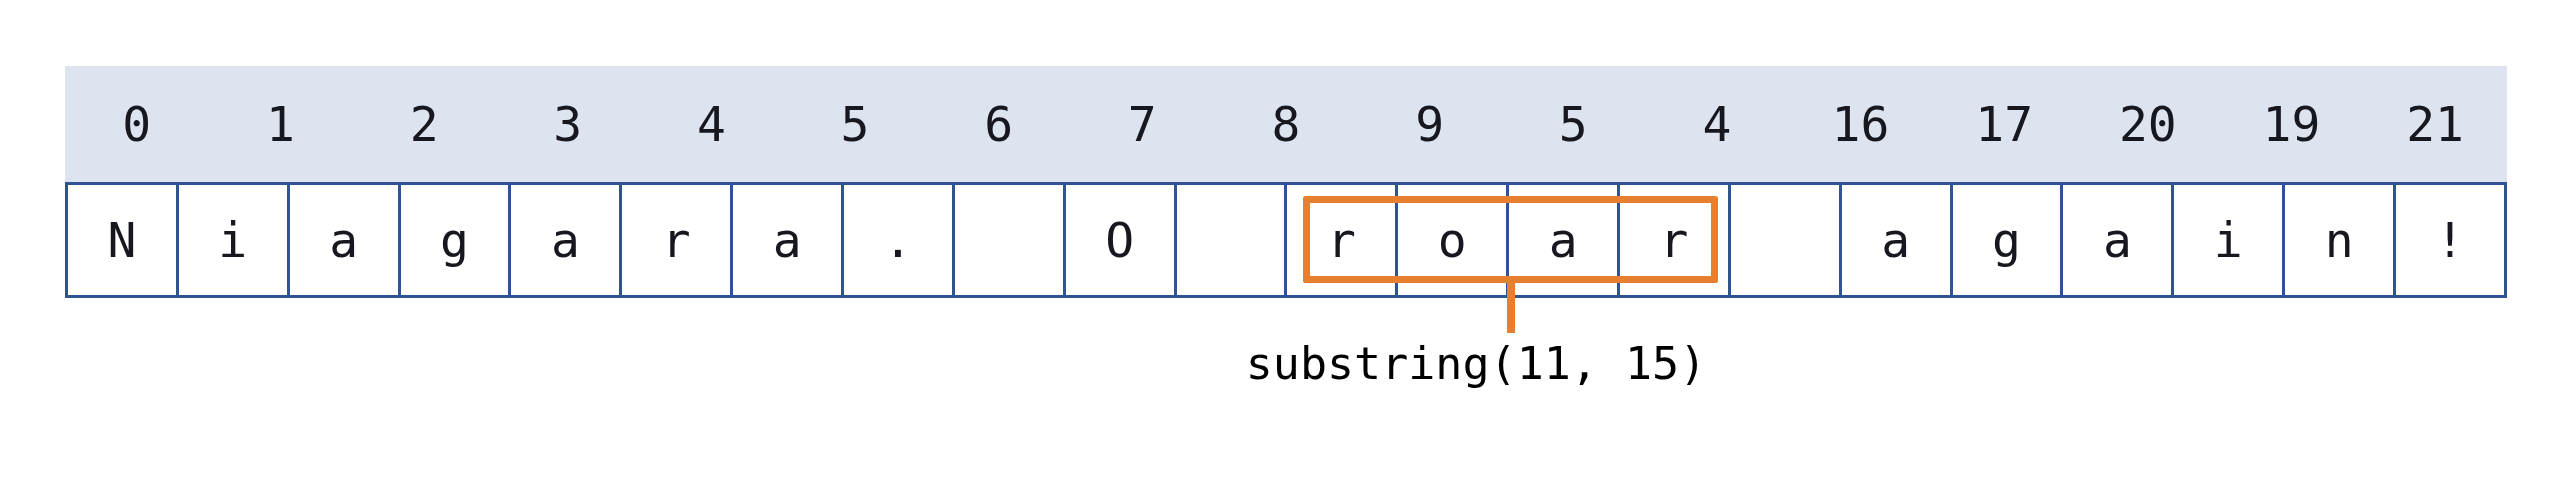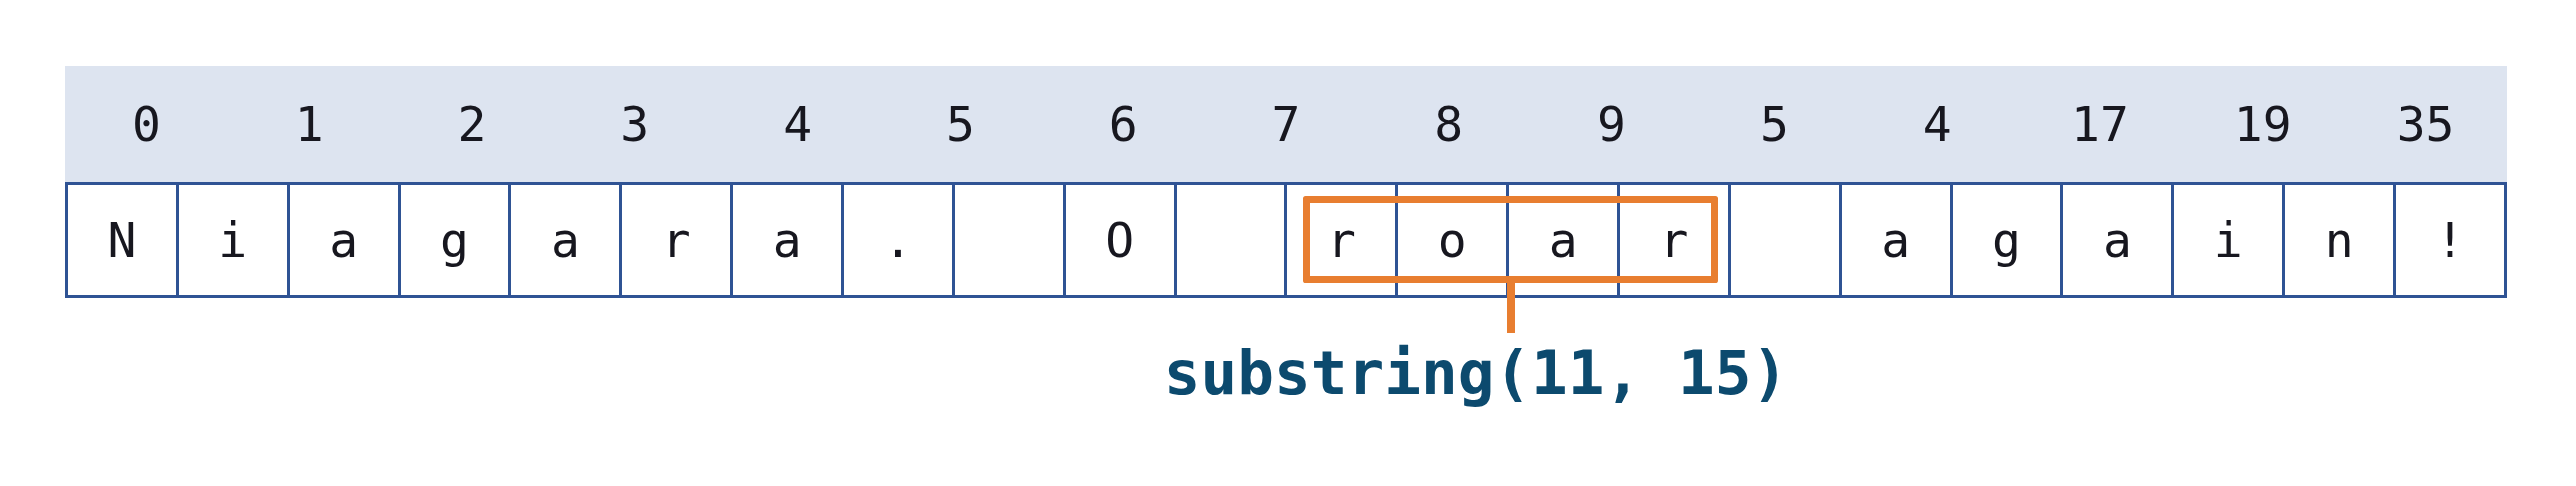--- a/index.html
+++ b/index.html
@@ -103,6 +103,7 @@
       <div class="idx">9</div>
       <div class="idx">5</div>
       <div class="idx">4</div>
+      <div class="idx">16</div>
       <div class="idx">17</div>
       <div class="idx">19</div>
       <div class="idx">35</div>

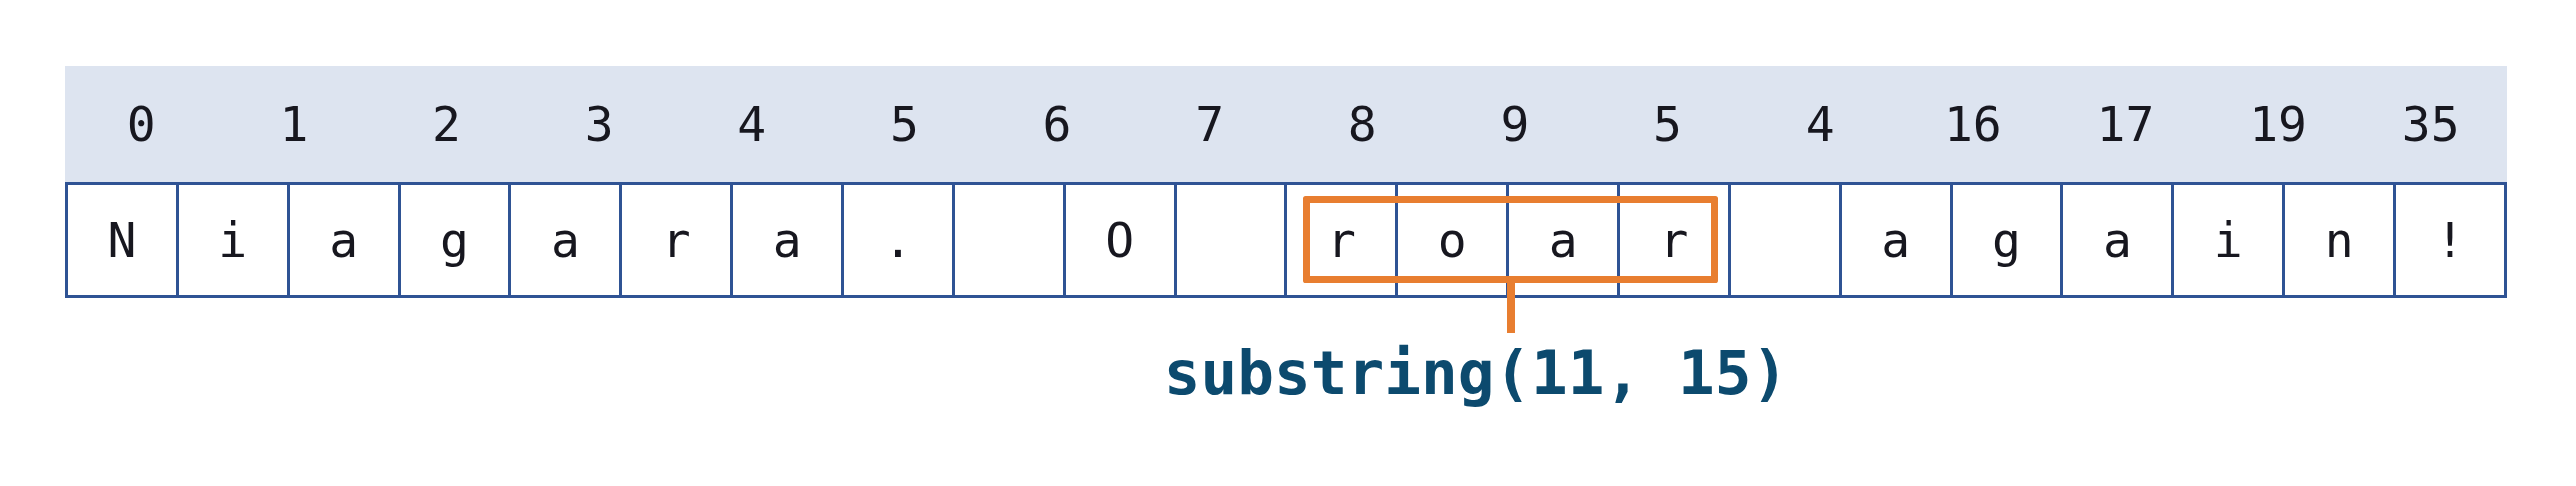--- a/index.html
+++ b/index.html
@@ -105,7 +105,7 @@
       <div class="idx">4</div>
       <div class="idx">16</div>
       <div class="idx">17</div>
-      <div class="idx">19</div>
+      <div class="idx">20</div>
       <div class="idx">35</div>
     </div>
 

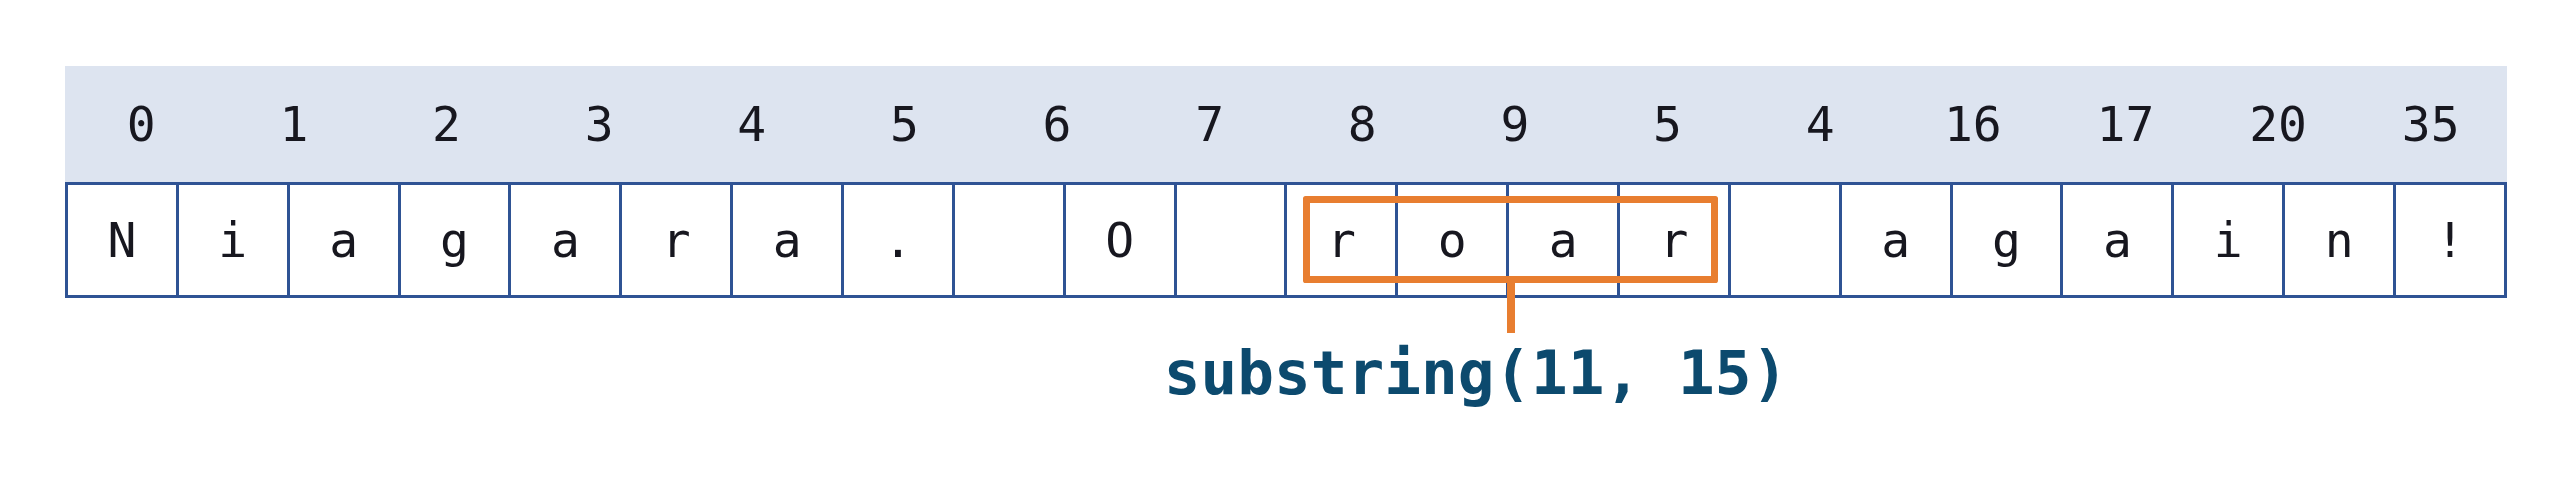--- a/index.html
+++ b/index.html
@@ -106,6 +106,7 @@
       <div class="idx">16</div>
       <div class="idx">17</div>
       <div class="idx">20</div>
+      <div class="idx">19</div>
       <div class="idx">35</div>
     </div>
 

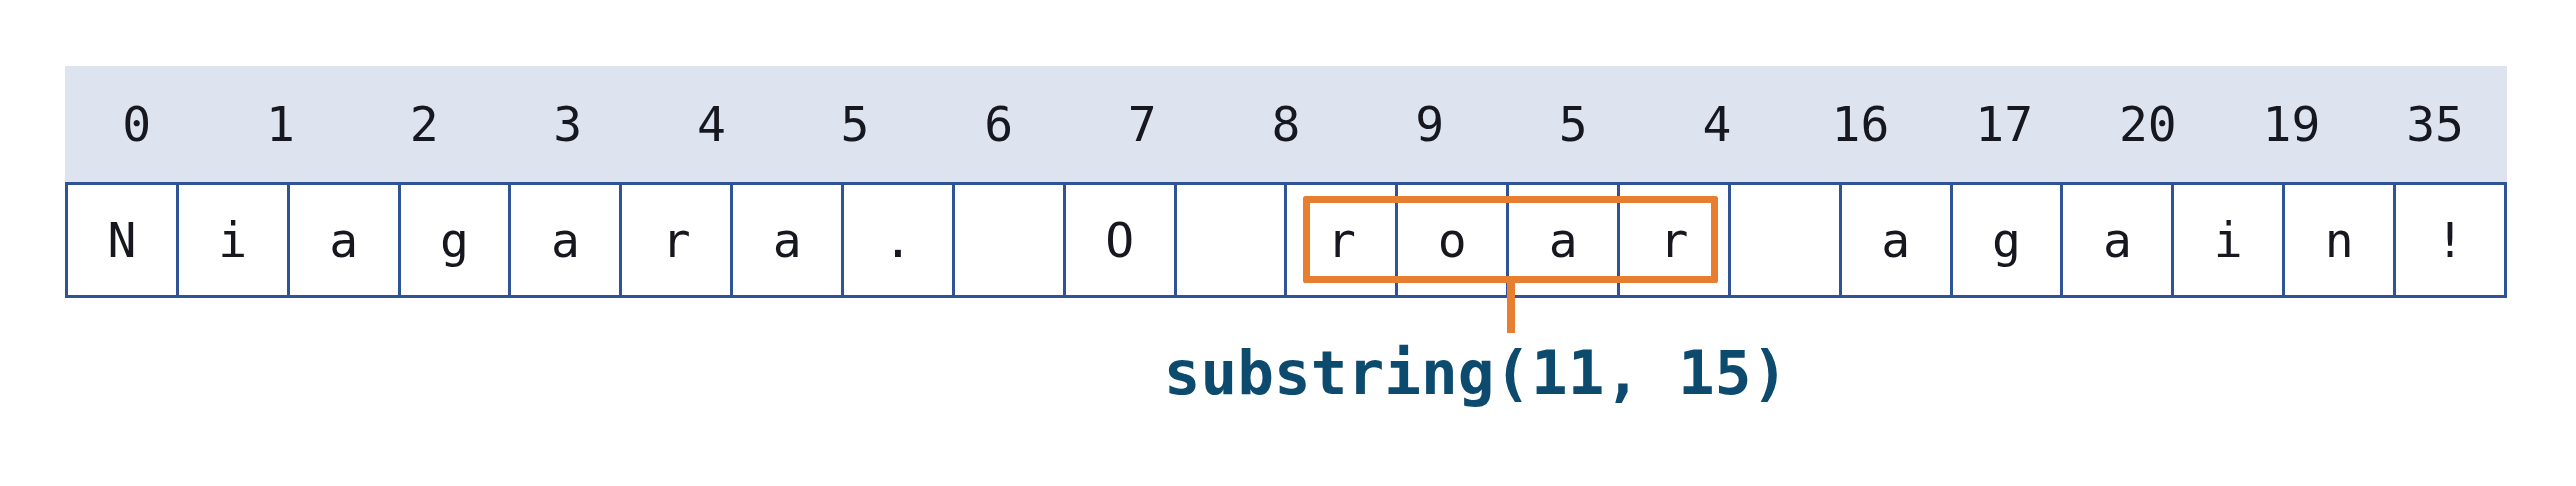--- a/index.html
+++ b/index.html
@@ -107,7 +107,7 @@
       <div class="idx">17</div>
       <div class="idx">20</div>
       <div class="idx">19</div>
-      <div class="idx">35</div>
+      <div class="idx">21</div>
     </div>
 
   <div class="char-row" id="charRow">

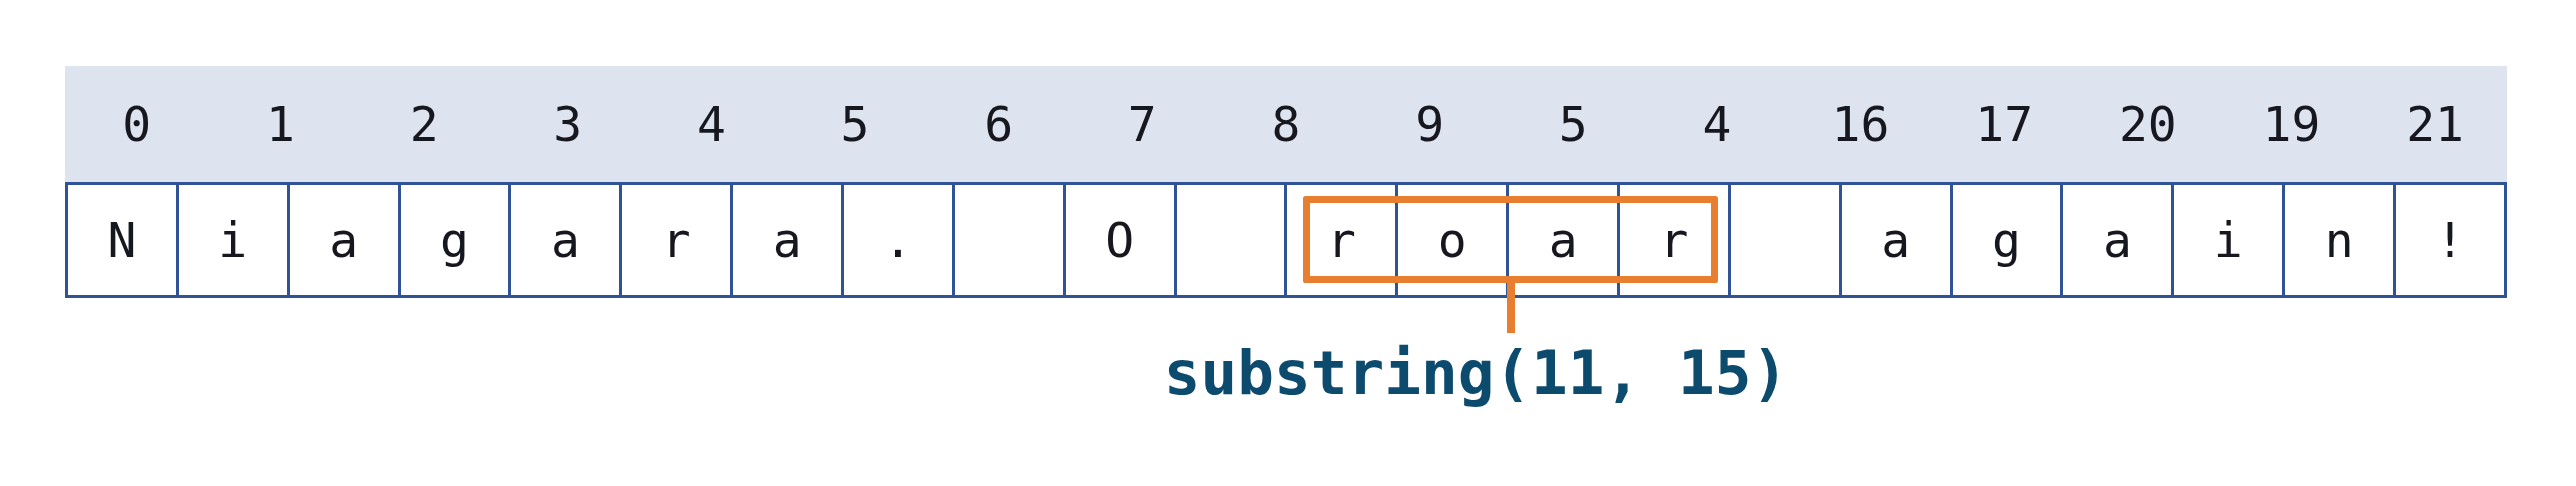--- a/index.html
+++ b/index.html
@@ -78,11 +78,10 @@
   .substring-label {
     position: absolute;
     transform: translateX(-50%);
-    font-size: 61px;
+    font-size: 45px;
     line-height: 1.15;
     white-space: pre;
-    color: #0c4a6e;
-    font-weight: bold;
+    color: #000000;
   }
 </style>
 </head>

